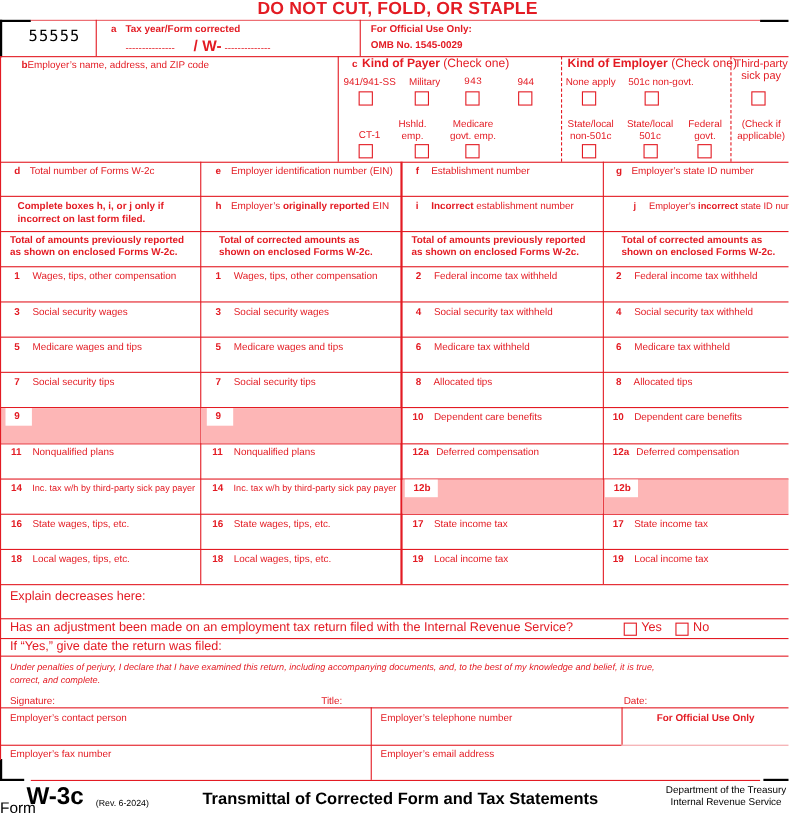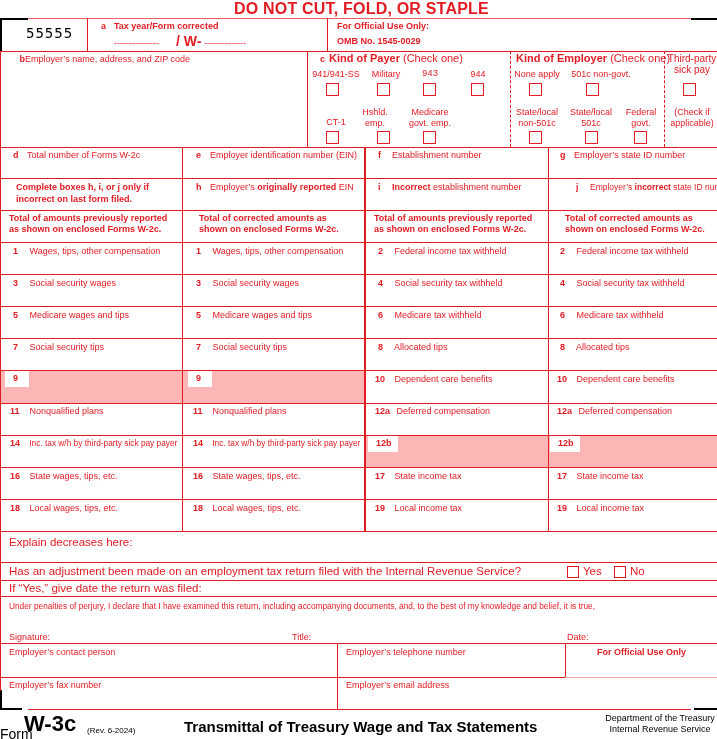--- a/index.html
+++ b/index.html
@@ -220,7 +220,7 @@
 <div class="abs" style="left:9px;top:582px;font-size:11.5px;">If “Yes,” give date the return was filed:</div>
 <div class="hl" style="left:0;top:596px;width:717px;"></div>
 
-<div class="abs" style="left:9px;top:600px;font-size:8.3px;line-height:12px;">
+<div class="abs" style="left:9px;top:600px;font-size:8.3px;line-height:12px;font-style:italic;">
   <div>Under penalties of perjury, I declare that I have examined this return, including accompanying documents, and, to the best of my knowledge and belief, it is true,</div>
 </div>
 

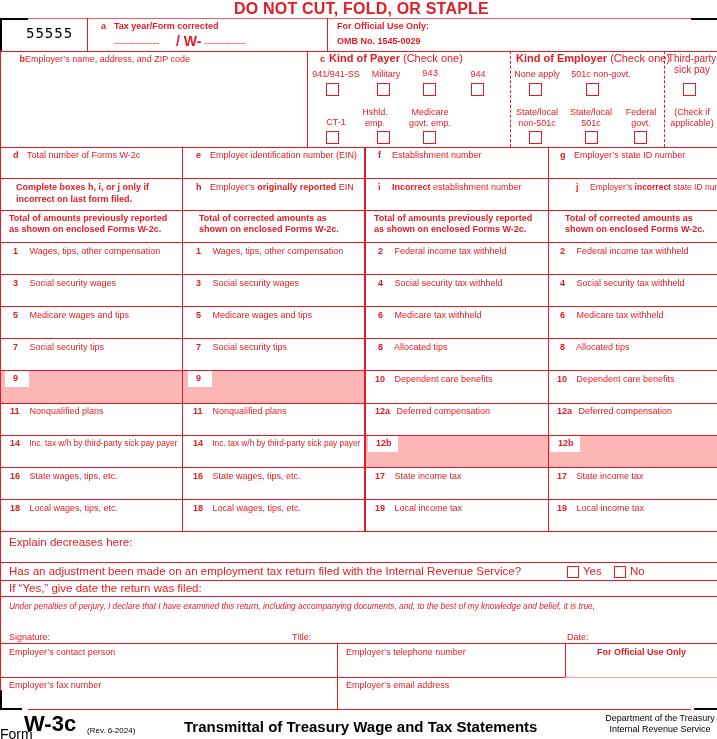--- a/index.html
+++ b/index.html
@@ -222,6 +222,7 @@
 
 <div class="abs" style="left:9px;top:600px;font-size:8.3px;line-height:12px;font-style:italic;">
   <div>Under penalties of perjury, I declare that I have examined this return, including accompanying documents, and, to the best of my knowledge and belief, it is true,</div>
+    <div>correct, and complete.</div>
 </div>
 
 <div class="abs" style="left:9px;top:632px;font-size:9px;">Signature:</div>

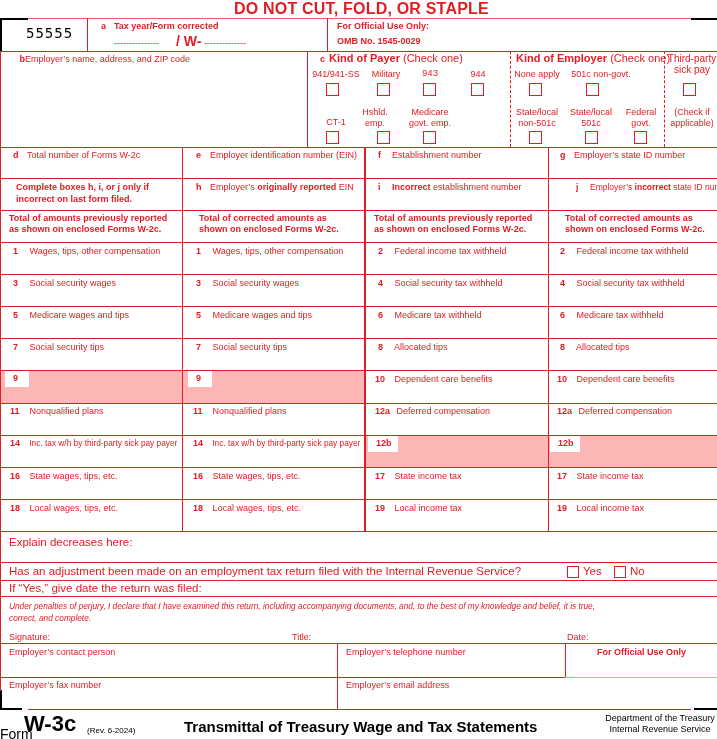--- a/index.html
+++ b/index.html
@@ -260,7 +260,7 @@
 <div class="abs" style="left:0;top:726px;font-size:14px;color:#000;">Form</div>
 <div class="abs" style="left:24px;top:711px;font-size:22px;font-weight:bold;color:#000;">W-3c</div>
 <div class="abs" style="left:87px;top:726px;font-size:8px;color:#000;">(Rev. 6-2024)</div>
-<div class="abs" style="left:184px;top:718px;font-size:15px;font-weight:bold;color:#000;white-space:nowrap;">Transmittal of Treasury Wage and Tax Statements</div>
+<div class="abs" style="left:184px;top:718px;font-size:15px;font-weight:bold;color:#000;white-space:nowrap;">Transmittal of Corrected Form and Tax Statements</div>
 <div class="abs" style="left:590px;top:713px;width:140px;font-size:9px;color:#000;text-align:center;line-height:11px;white-space:nowrap;">
   <div>Department of the Treasury</div>
     <div>Internal Revenue Service</div>

